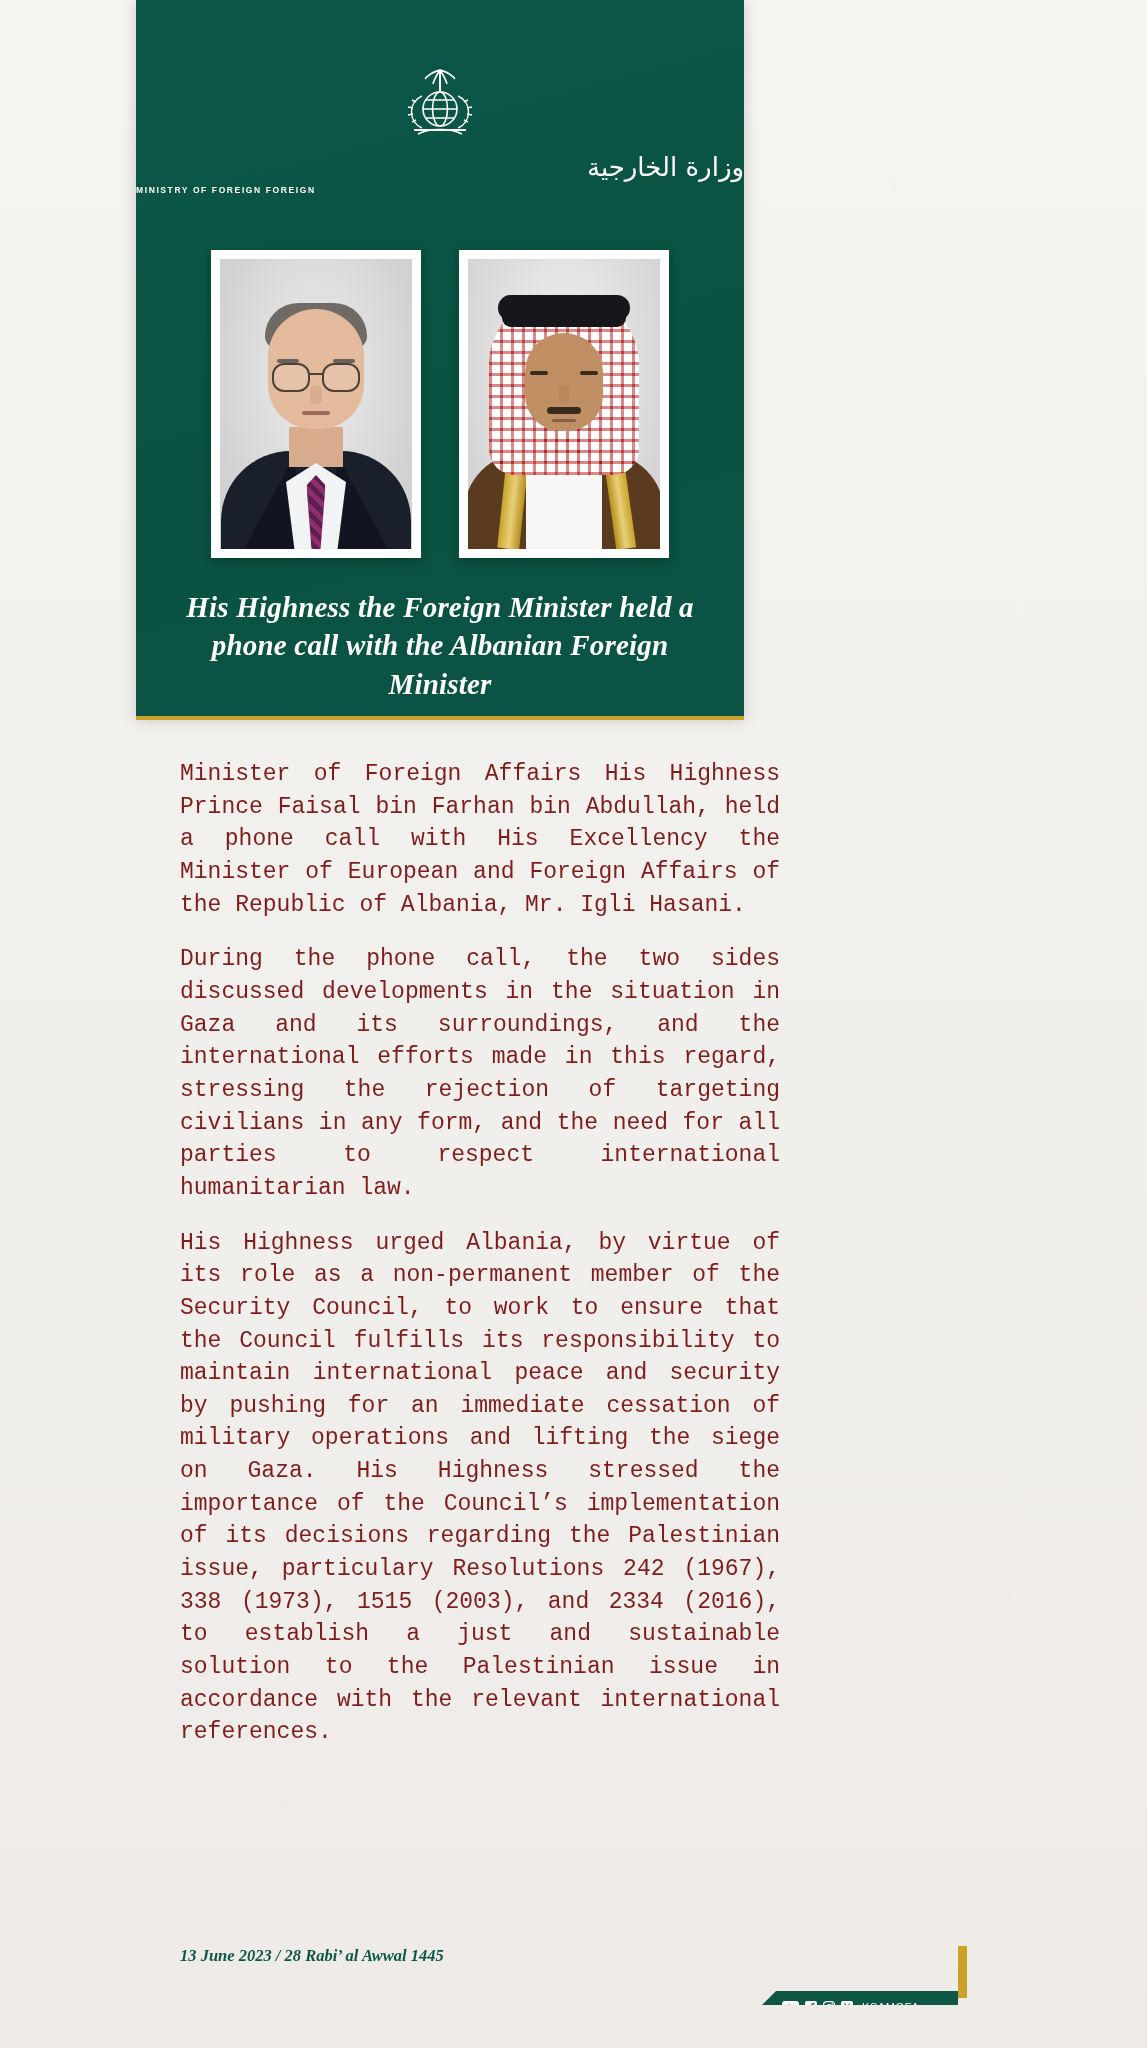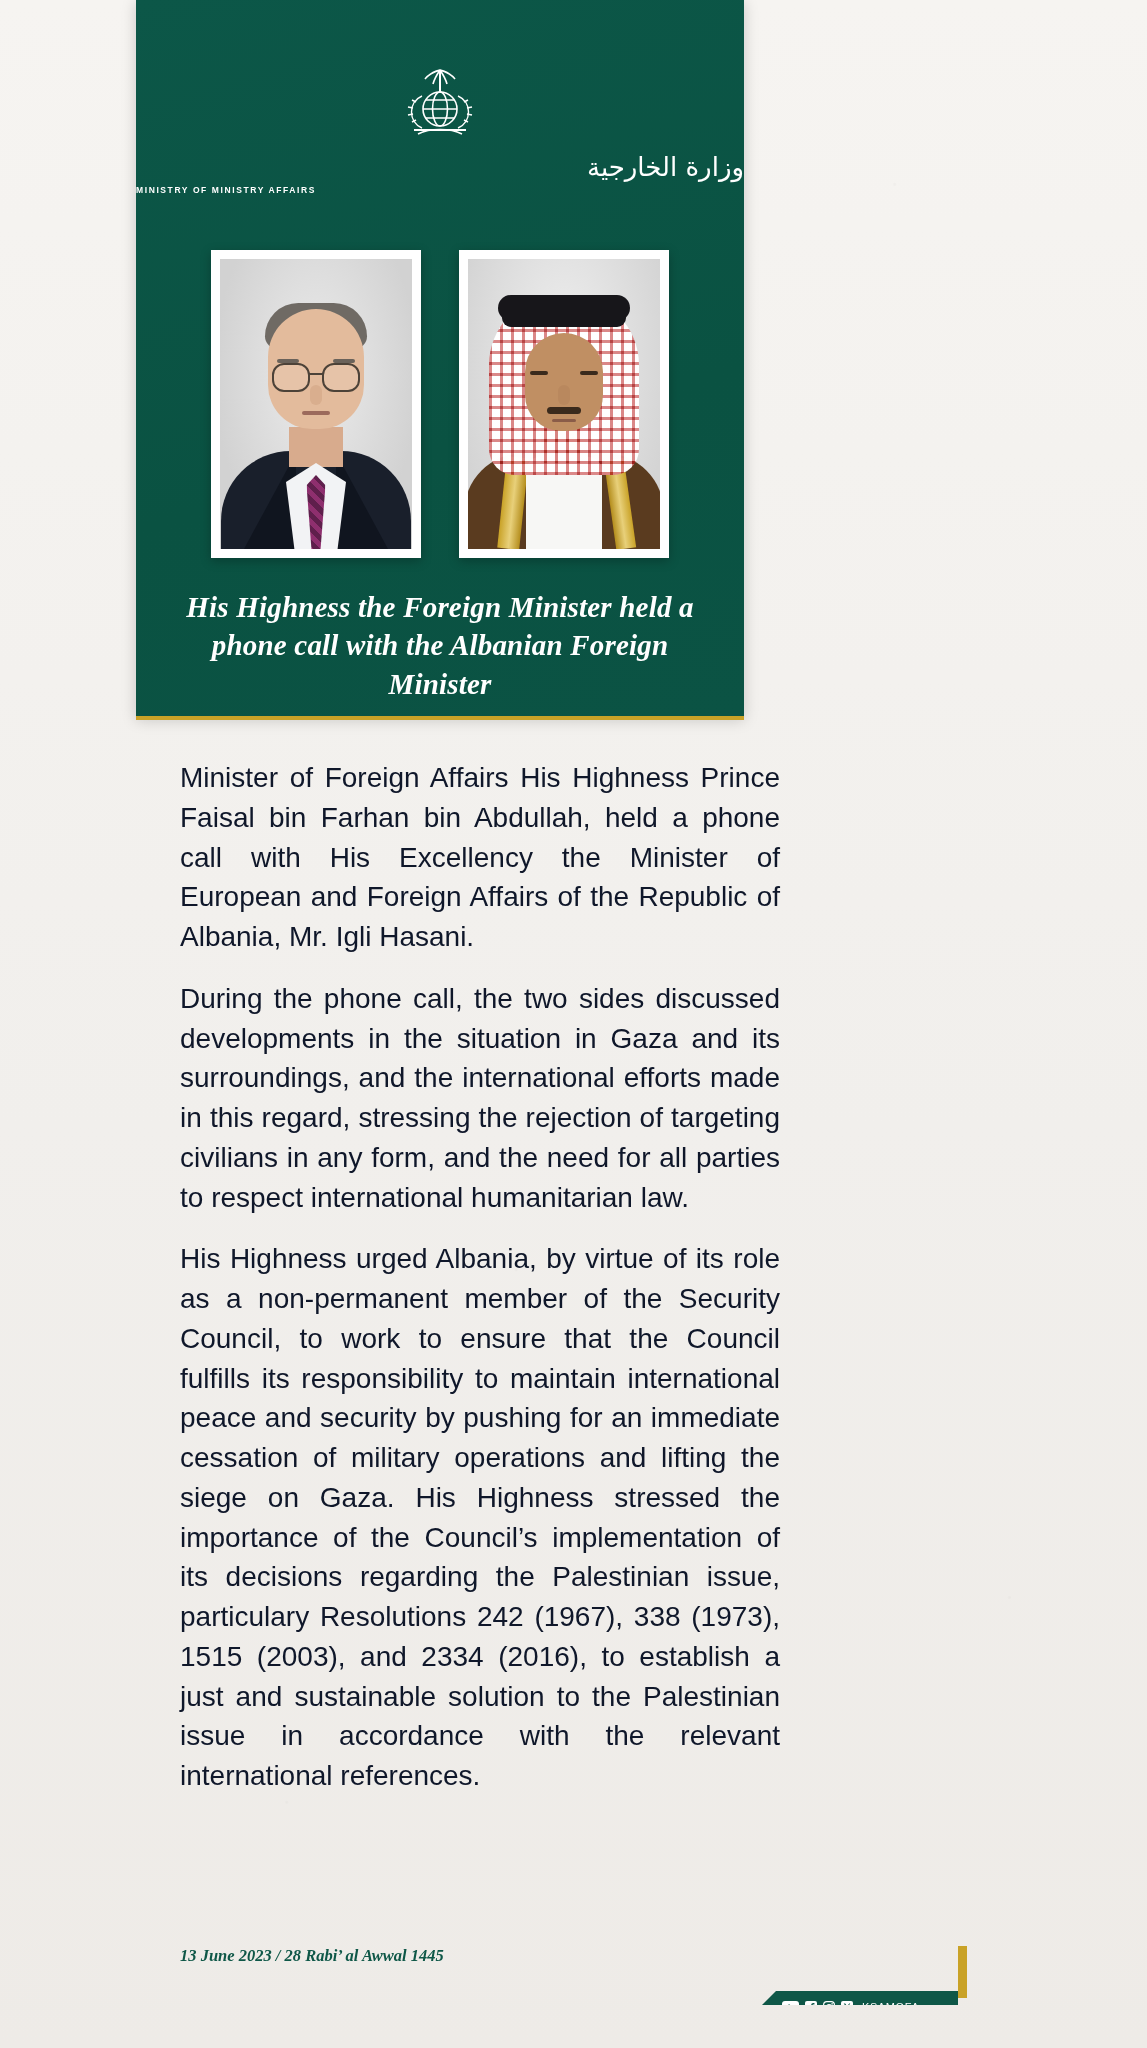--- a/index.html
+++ b/index.html
@@ -343,7 +343,7 @@
       </g>
     </svg>
     <div class="emblem-ar">وزارة الخارجية</div>
-    <div class="emblem-en">MINISTRY OF MINISTRY AFFAIRS</div>
+    <div class="emblem-en">MINISTRY OF FOREIGN FOREIGN</div>
   </div>
 
   <div class="portraits">

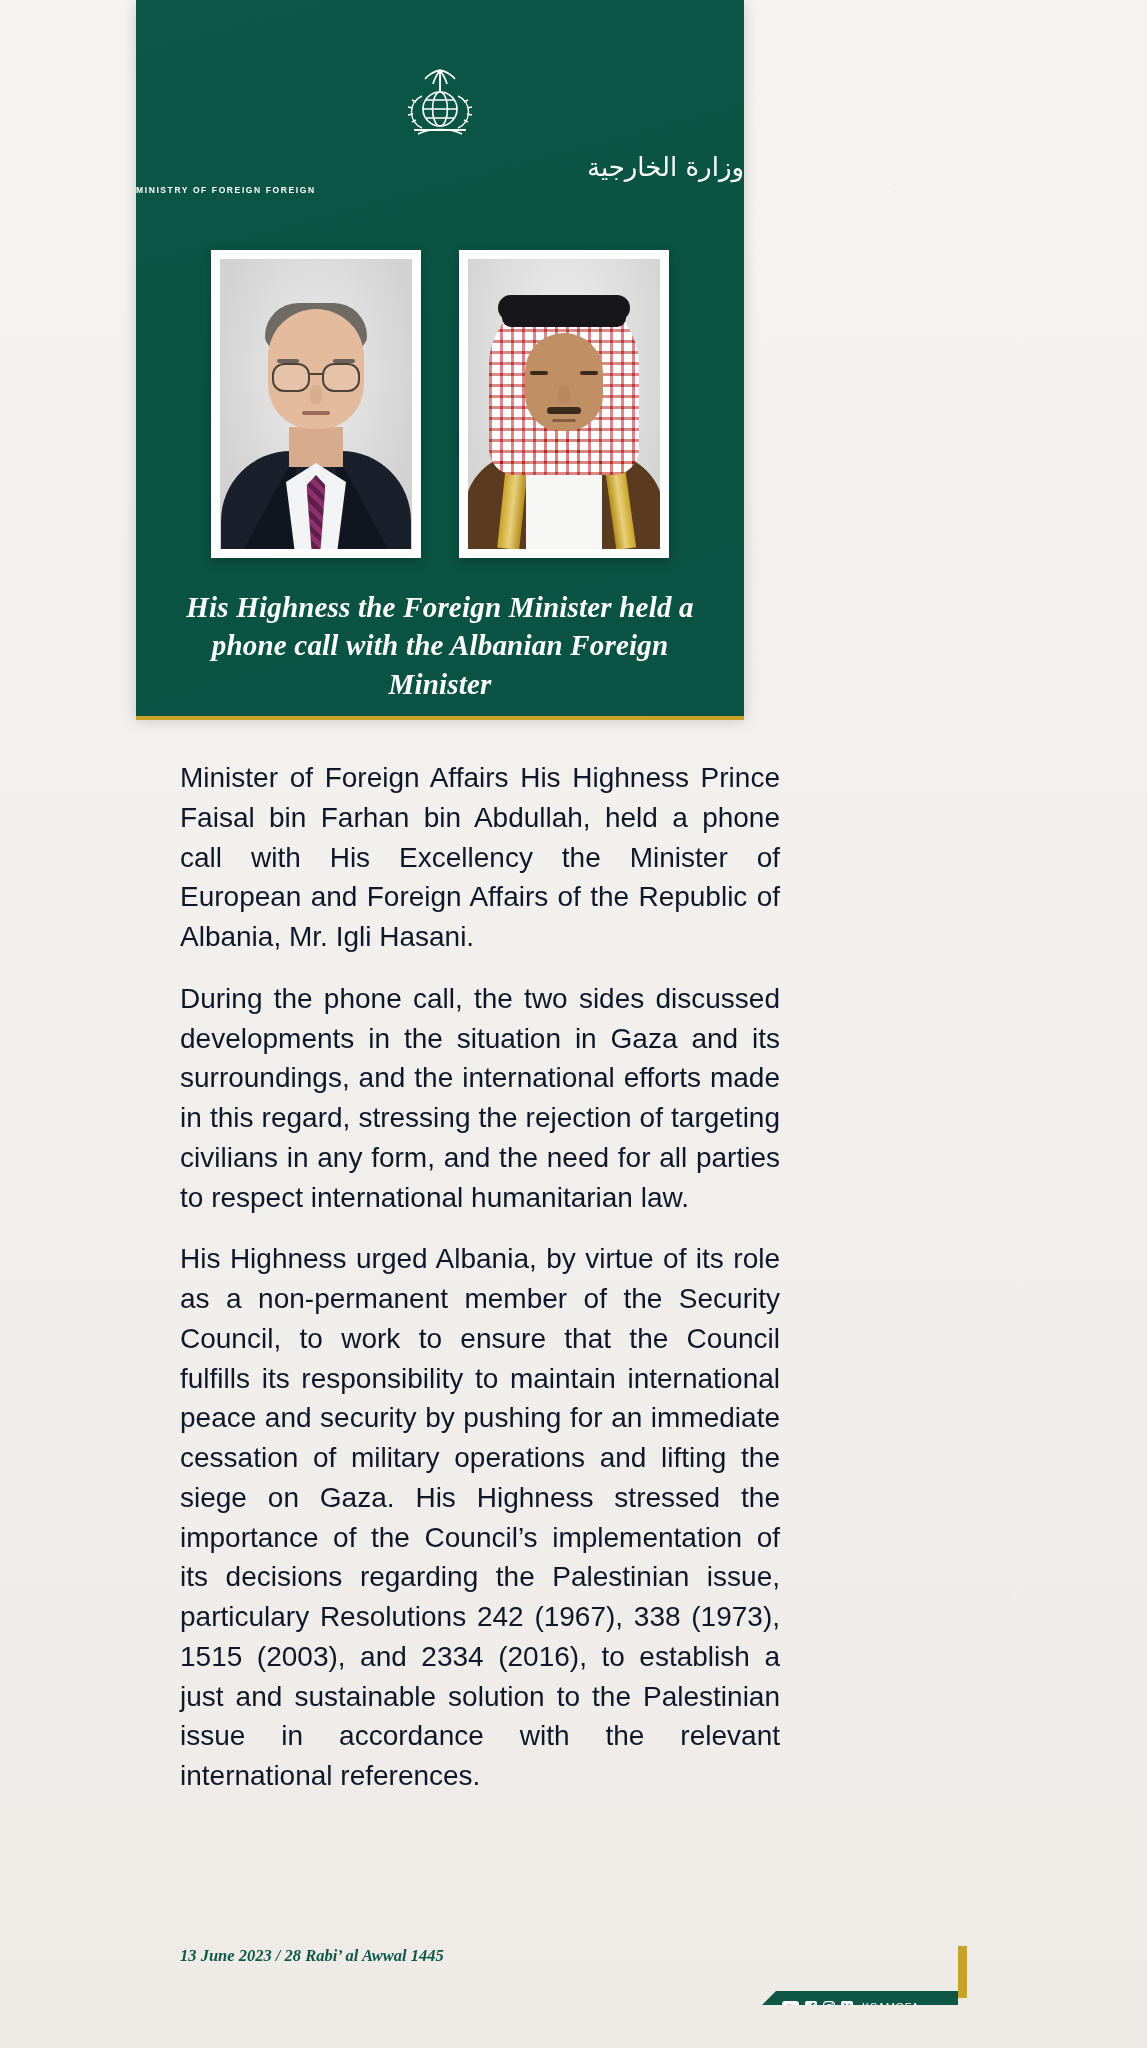--- a/index.html
+++ b/index.html
@@ -249,9 +249,9 @@
     left: 180px;
     width: 600px;
     top: 758px;
-    color: #0f172a;
-    font-family: Liberation Sans, sans-serif;
-    font-size: 28px;
+    color: #7f1d1d;
+    font-family: Liberation Mono, monospace;
+    font-size: 23px;
     line-height: 1.42;
     text-align: justify;
   }

